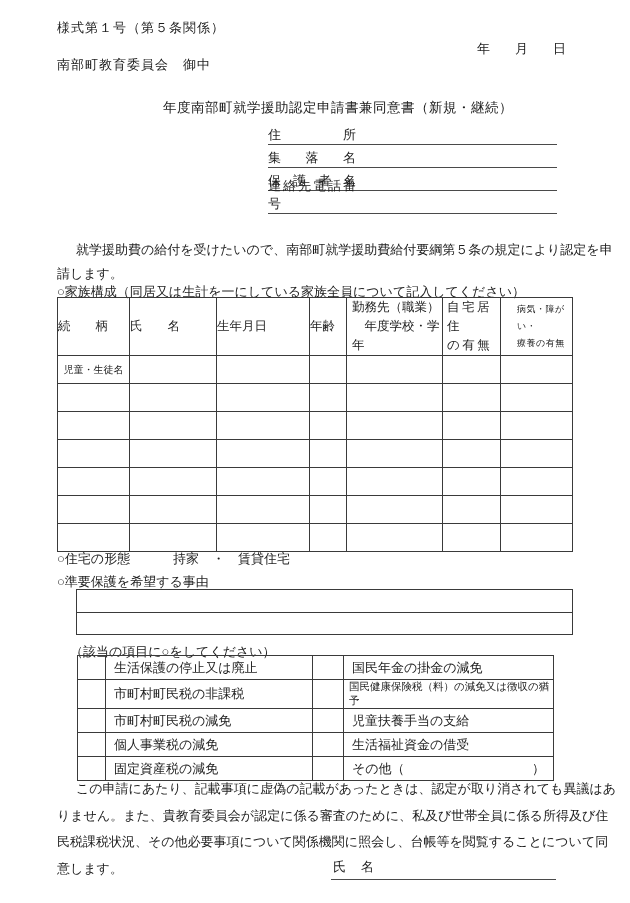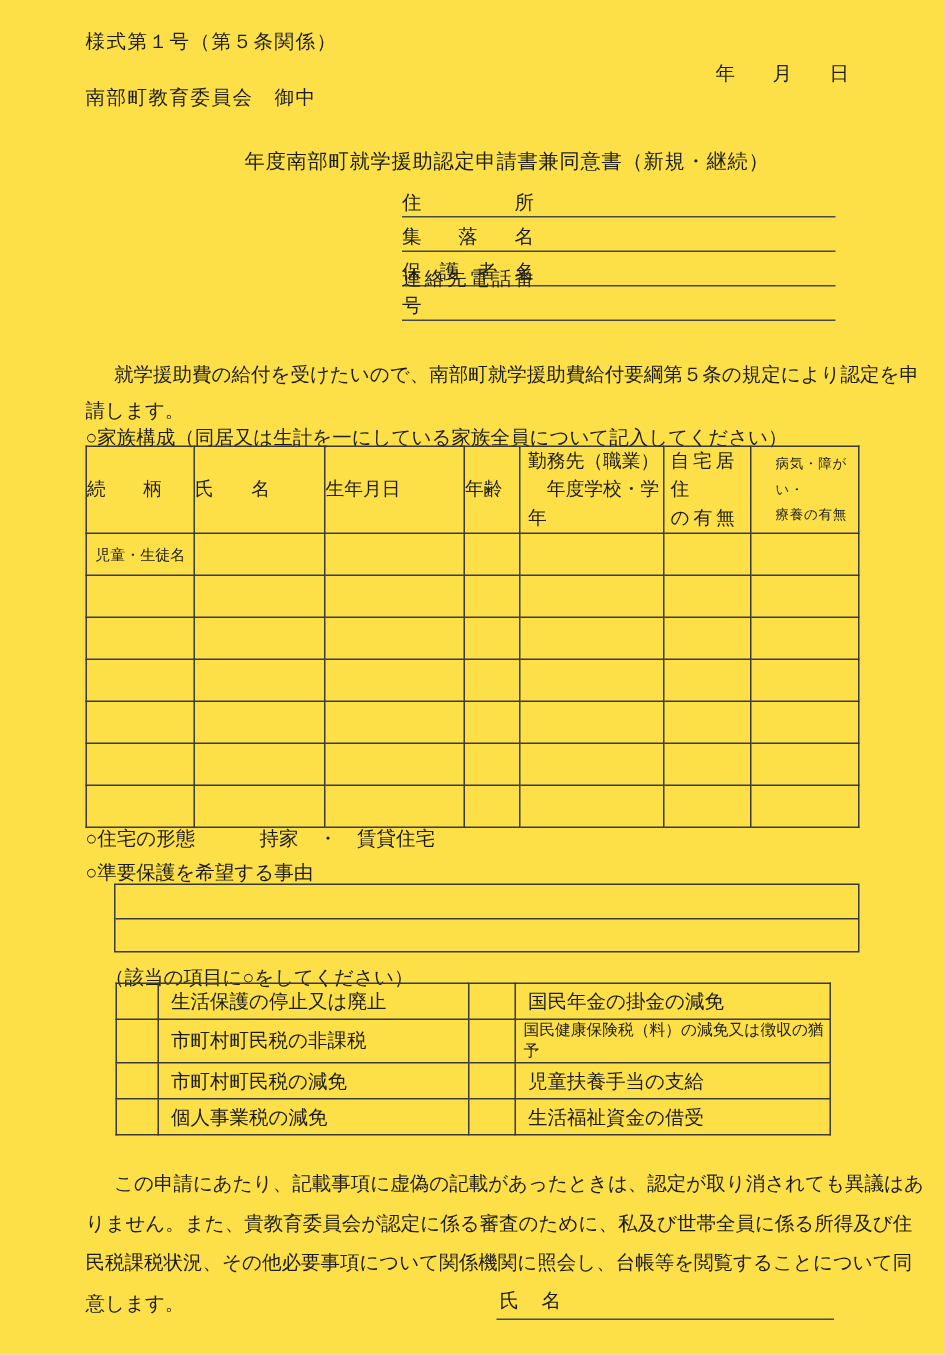--- a/index.html
+++ b/index.html
@@ -6,7 +6,7 @@
   .page{
     position:relative;
     width:630px;height:903px;
-    background:#fde047;
+    background:#ffffff;
     font-family:"Liberation Serif","DejaVu Serif",serif;
     color:#1c1c1c;
     font-size:13px;

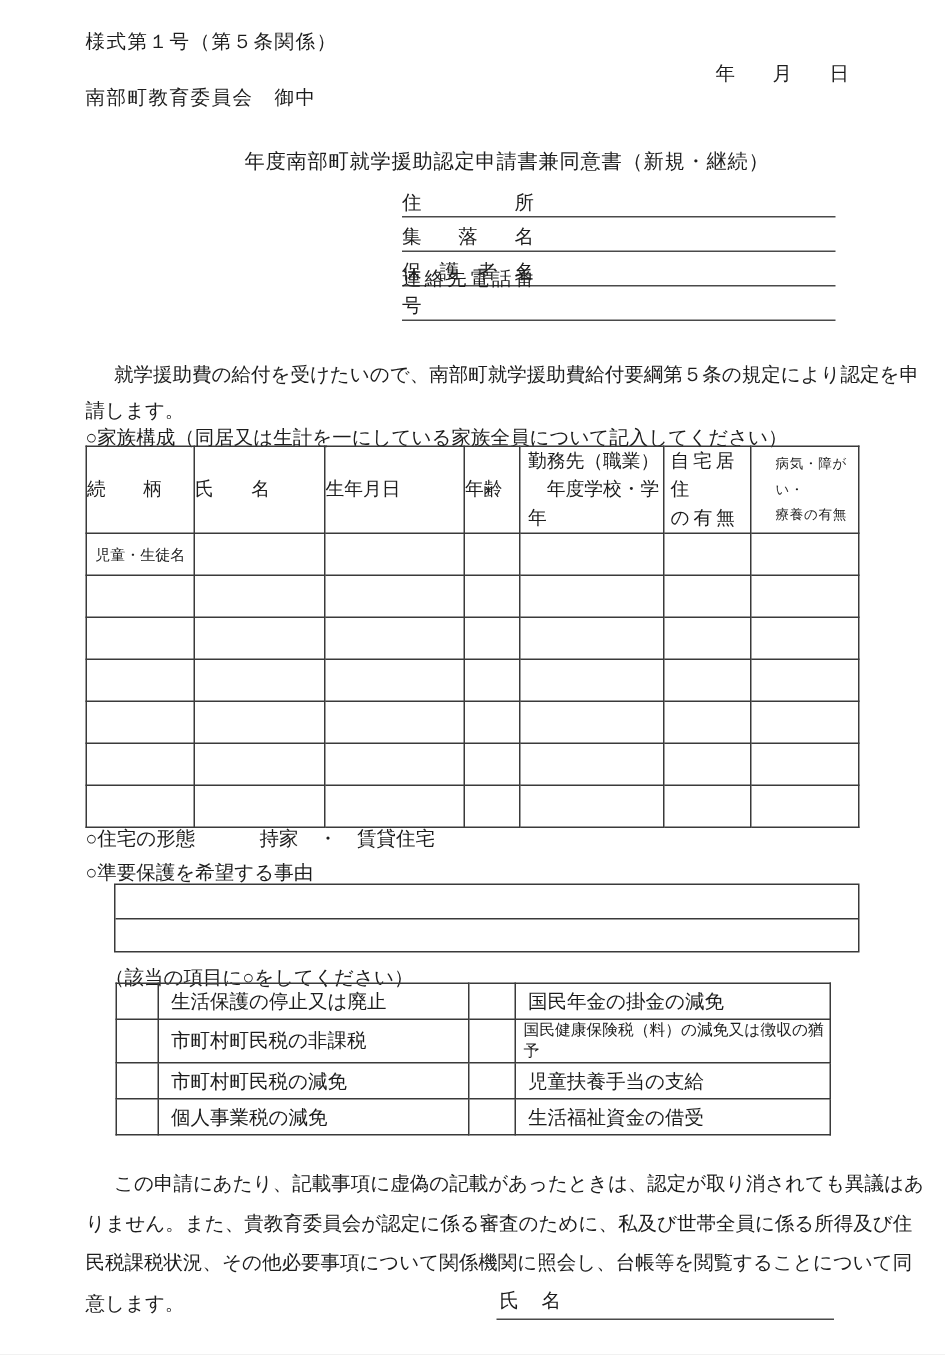--- a/index.html
+++ b/index.html
@@ -249,6 +249,17 @@
         <td class="cb"></td>
         <td>生活福祉資金の借受</td>
       </tr>
+      <tr>
+        <td class="cb"></td>
+        <td>固定資産税の減免</td>
+        <td class="cb"></td>
+        <td>
+          <div class="other-cell">
+            <span>その他（</span>
+            <span class="other-close">）</span>
+          </div>
+        </td>
+      </tr>
     </tbody>
       </table>
   </div>

